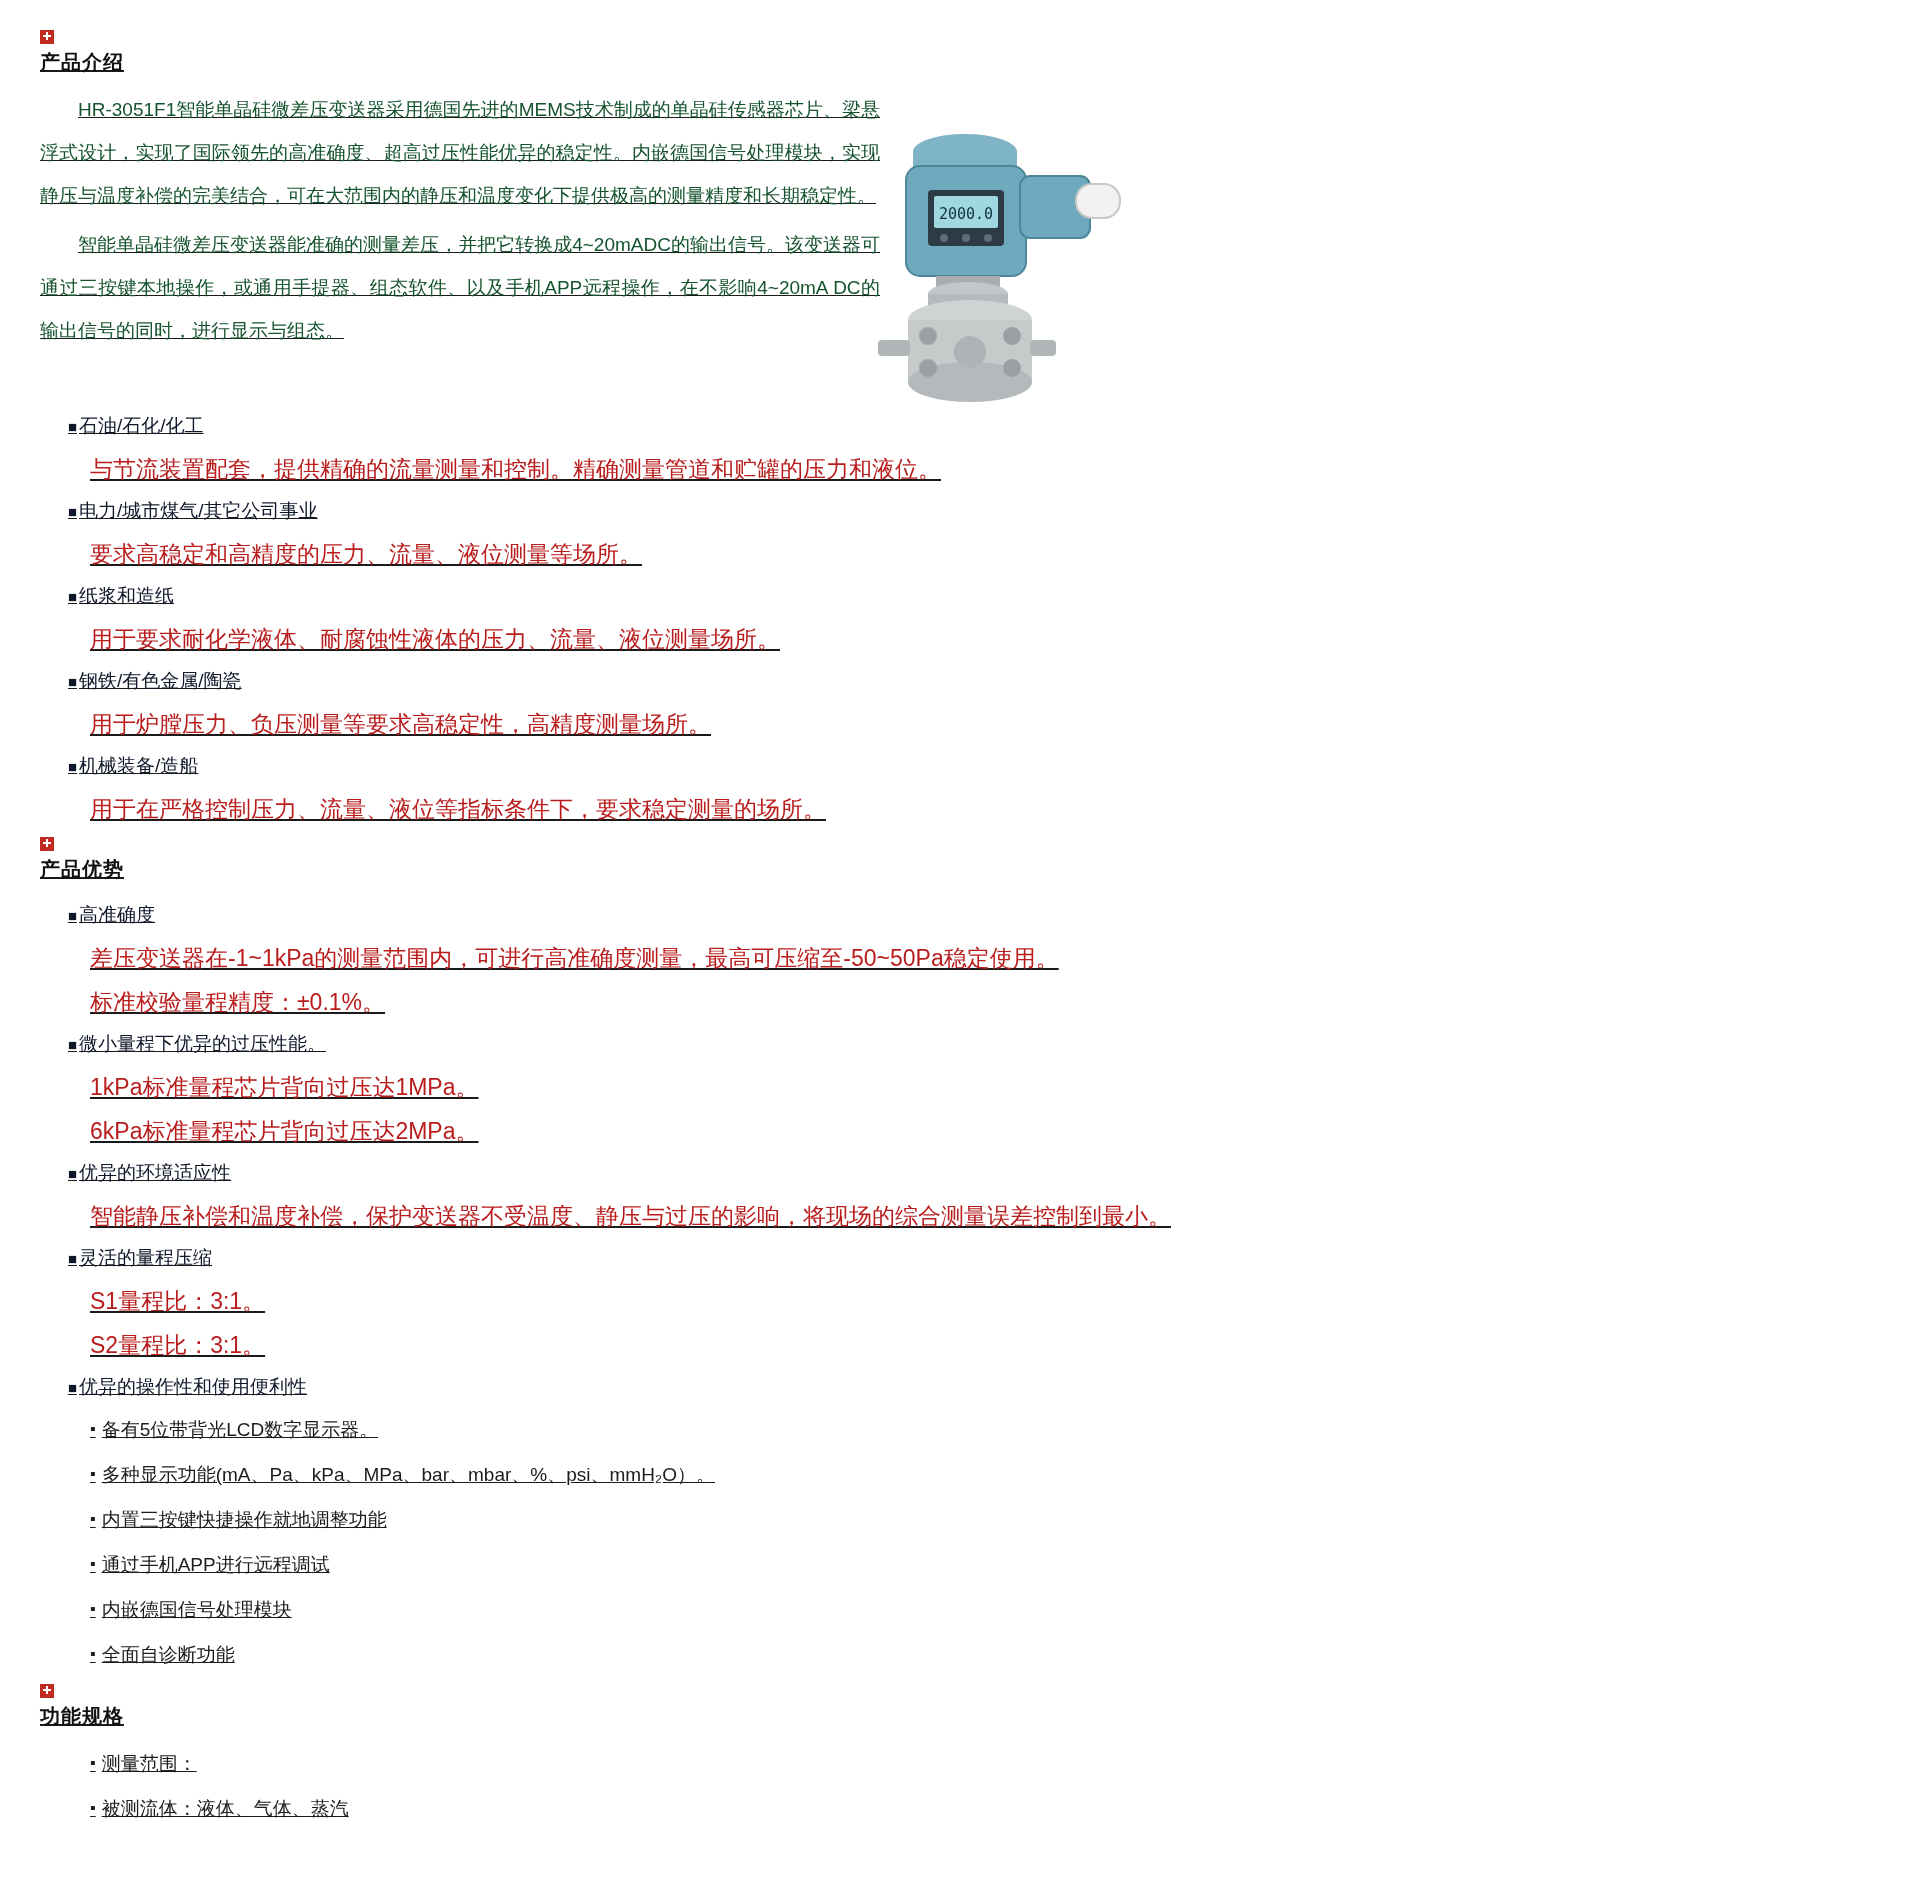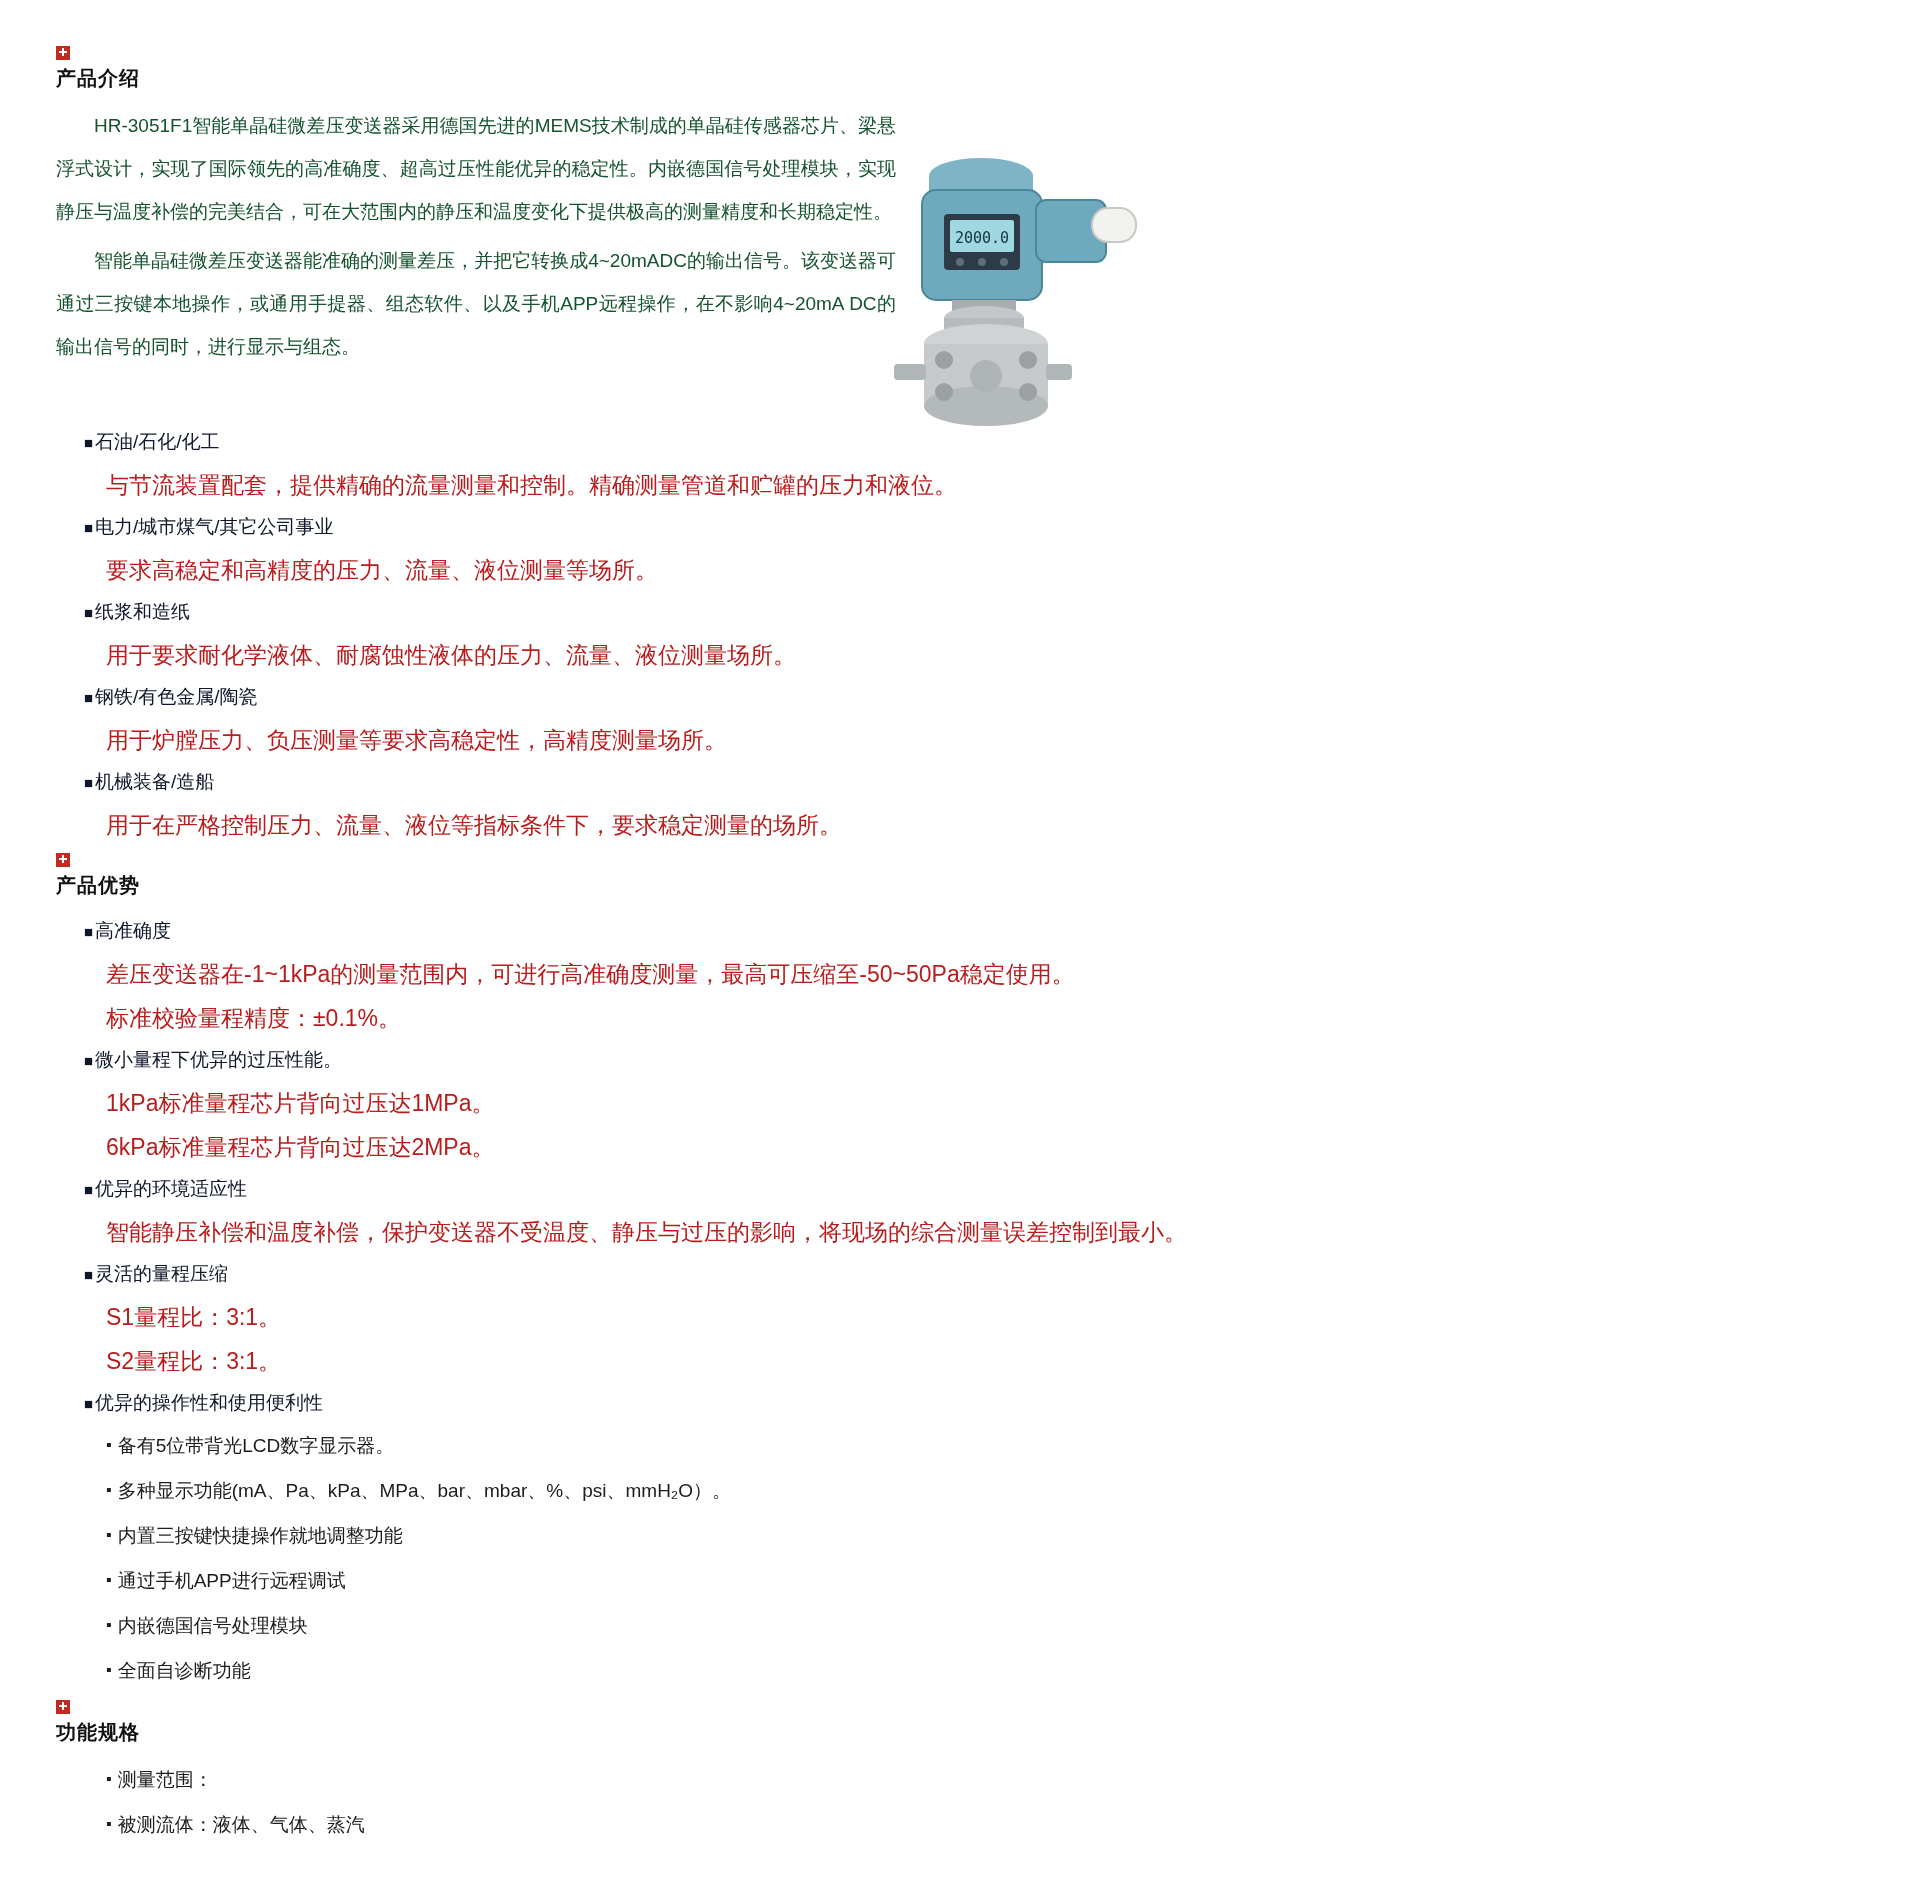--- a/index.html
+++ b/index.html
@@ -18,8 +18,9 @@
   .page {
     position: relative;
     width: 1920px;
-    padding: 16px;
+    padding: 0;
     box-sizing: border-box;
+    text-decoration: underline;
   }
   .content {
     padding: 30px 40px 0 40px;

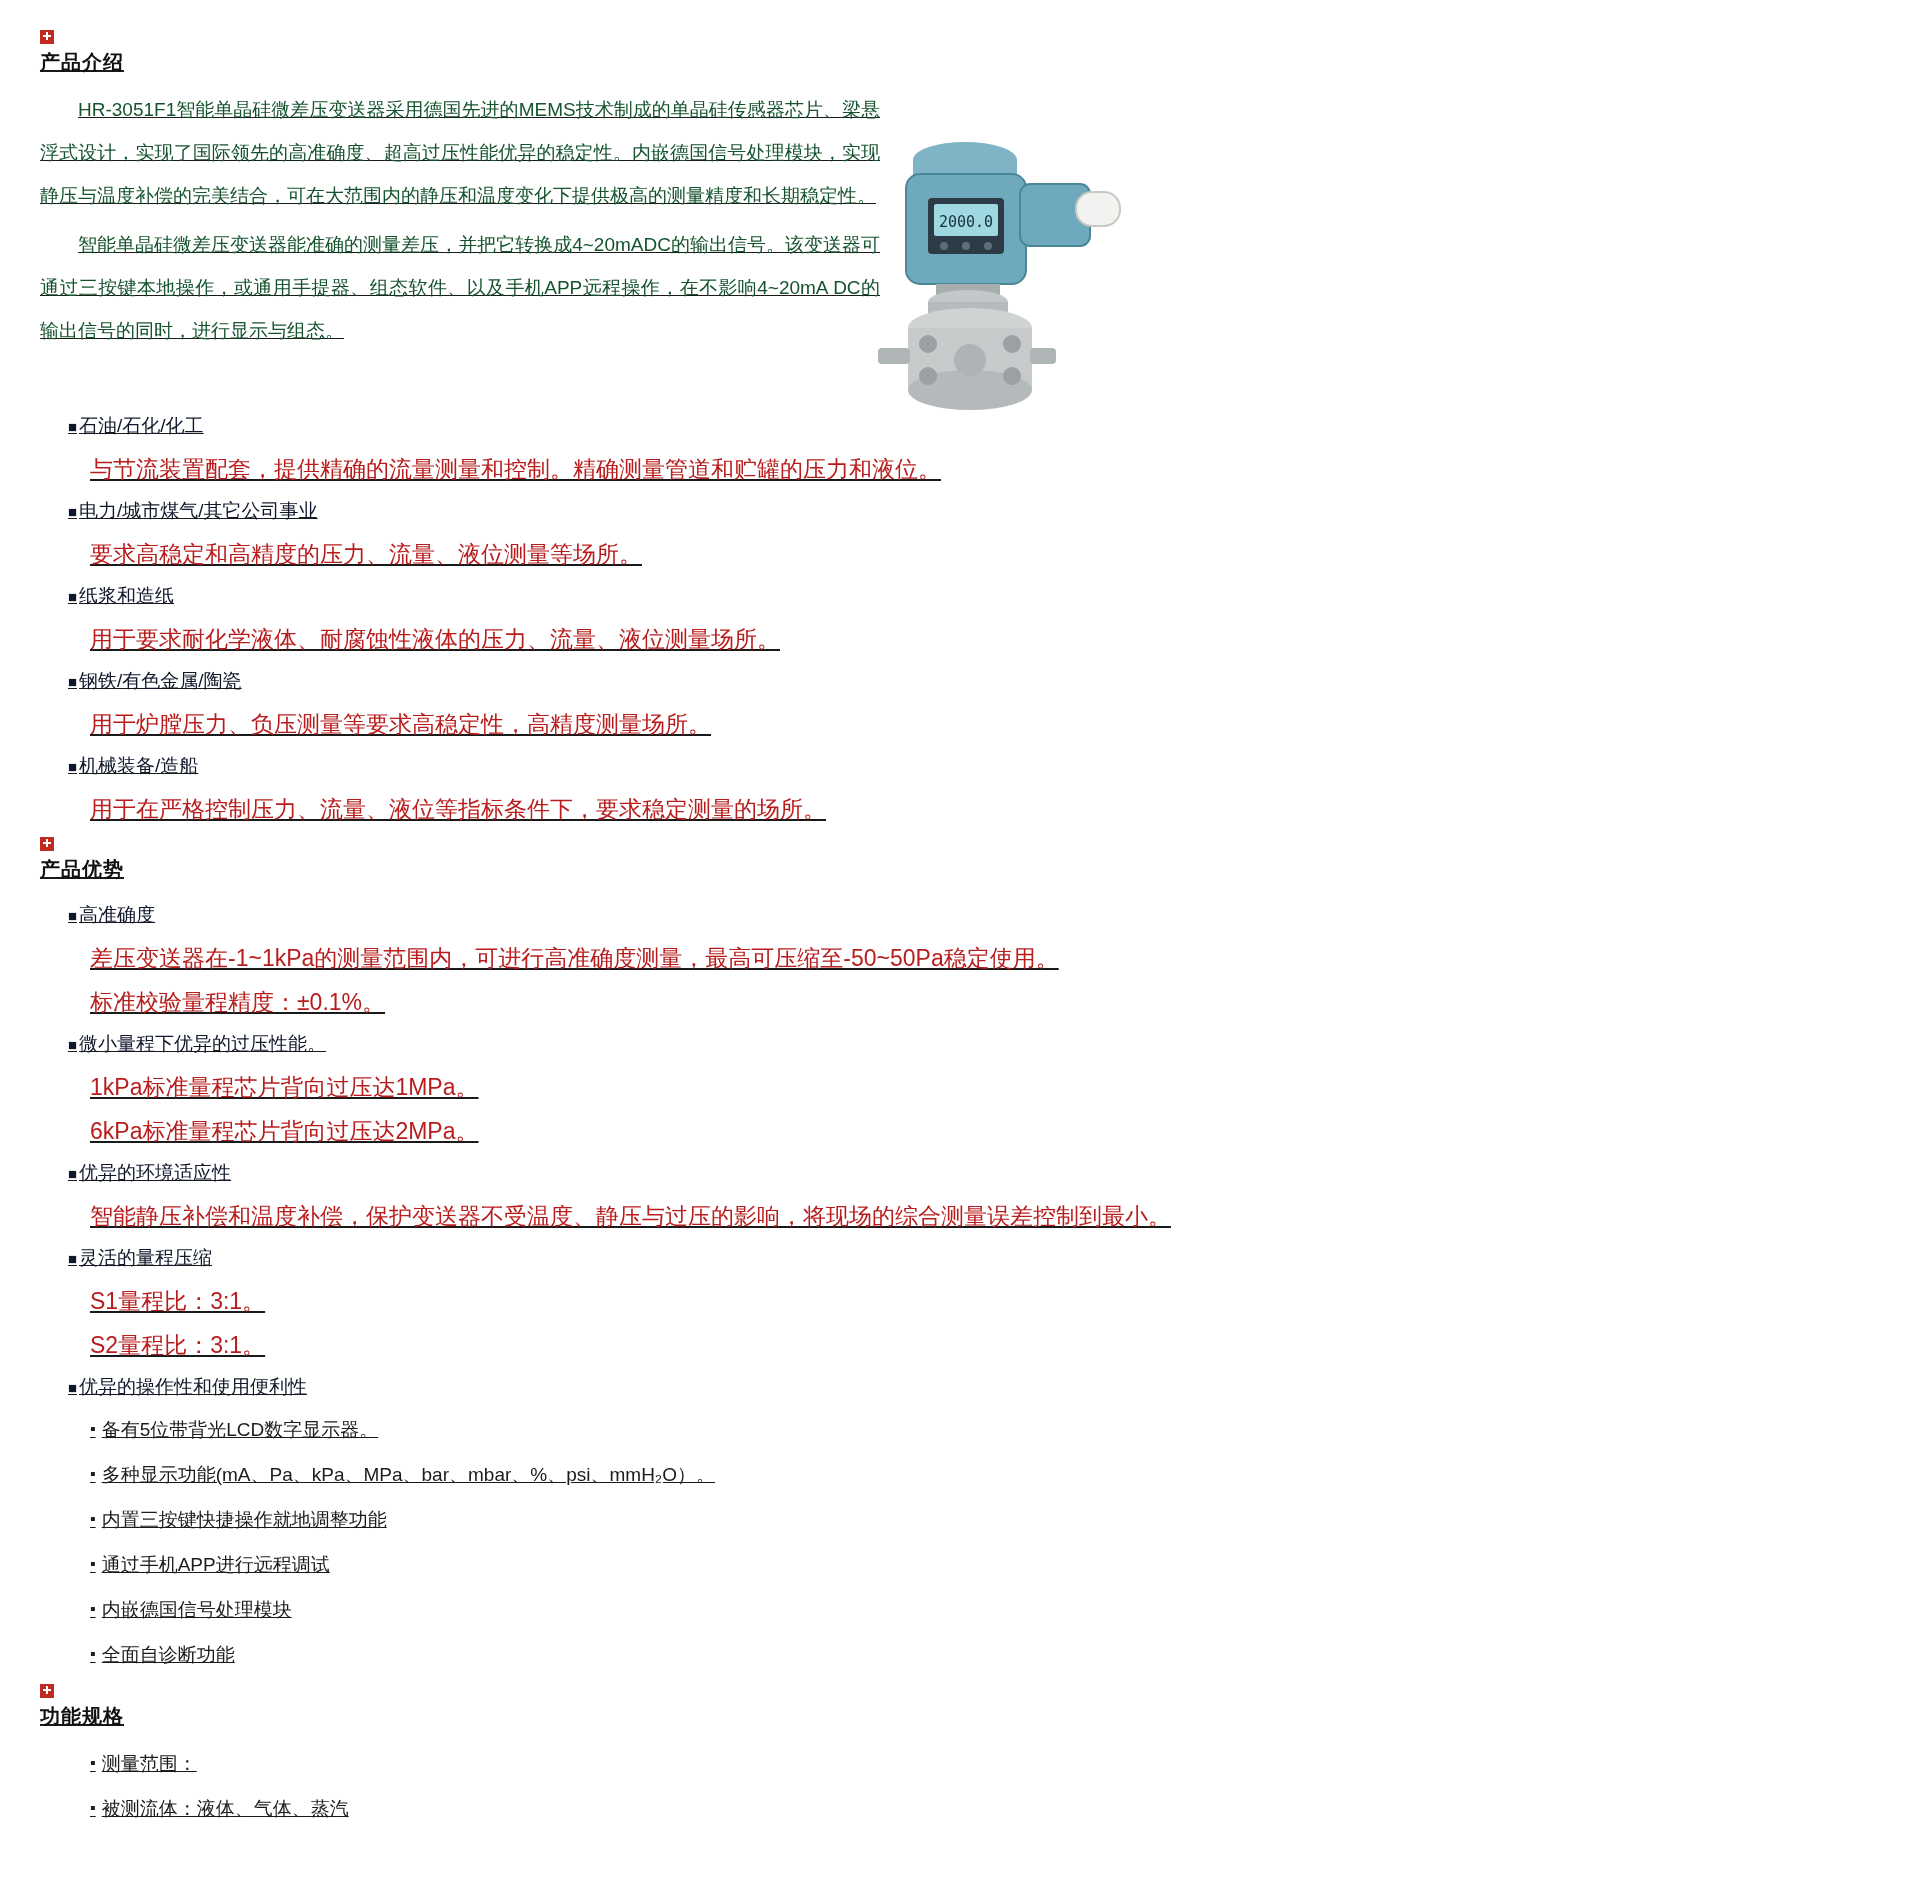--- a/index.html
+++ b/index.html
@@ -89,7 +89,7 @@
   .device-img {
     position: absolute;
     left: 830px;
-    top: 24px;
+    top: 16px;
     width: 270px;
     height: 300px;
   }

